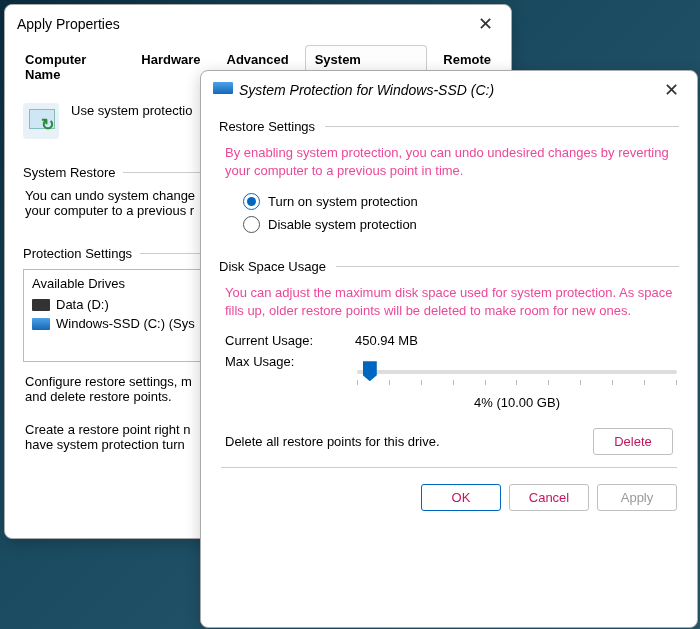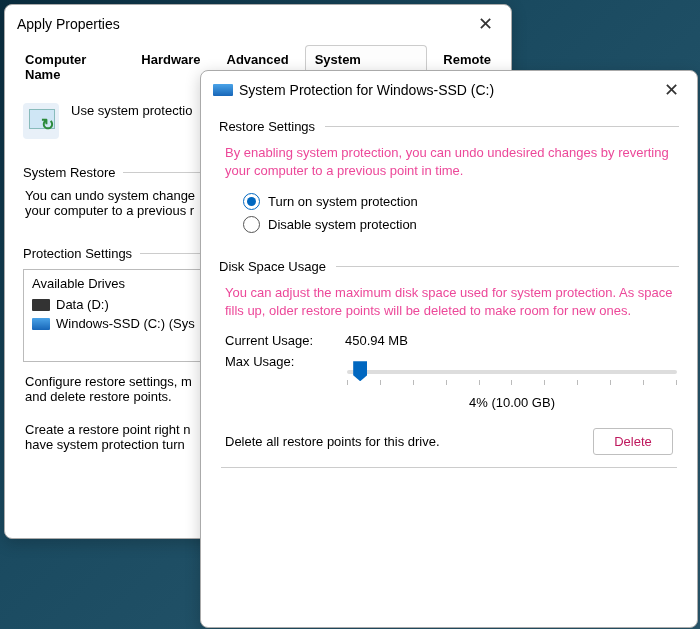--- a/index.html
+++ b/index.html
@@ -18,7 +18,7 @@
     display: flex; align-items: center; justify-content: space-between;
     padding: 8px 12px; font-size: 14px;
   }
-  .titlebar .left { display: flex; align-items: center; gap: 6px; }
+  .titlebar .left { display: flex; align-items: flex-start; gap: 6px; font-style: italic; }
   .close-x { font-size: 18px; color: #333; line-height: 1; padding: 2px 6px; }
   .tabs-row { display: flex; gap: 6px; padding: 2px 10px 0; }
   .tab {

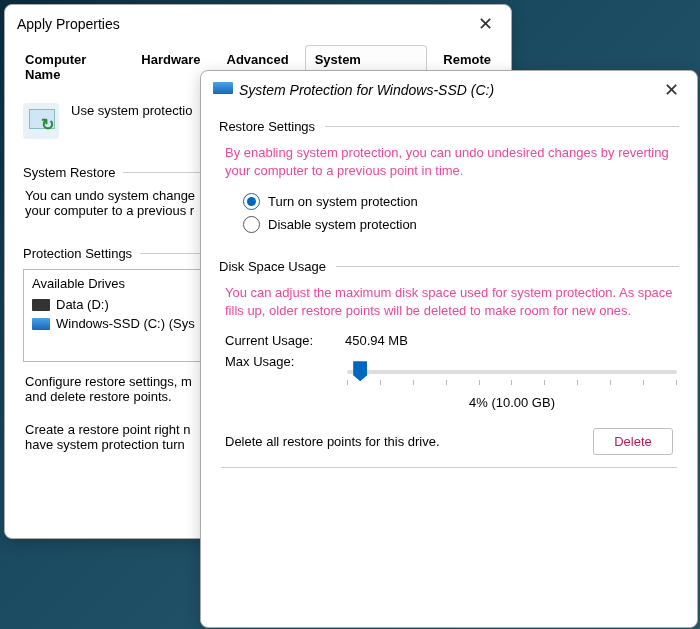--- a/index.html
+++ b/index.html
@@ -67,7 +67,7 @@
   .radio.checked::after {
     content: ""; width: 9px; height: 9px; border-radius: 50%; background: #0067c0;
   }
-  .kv-row { display: flex; margin: 6px 0 6px 6px; font-size: 13px; }
+  .kv-row { display: flex; gap: 10px; margin: 6px 0 6px 6px; font-size: 13px; }
   .kv-row .k { width: 120px; }
   .slider-wrap { flex: 1; padding-top: 2px; }
   .slider-track {

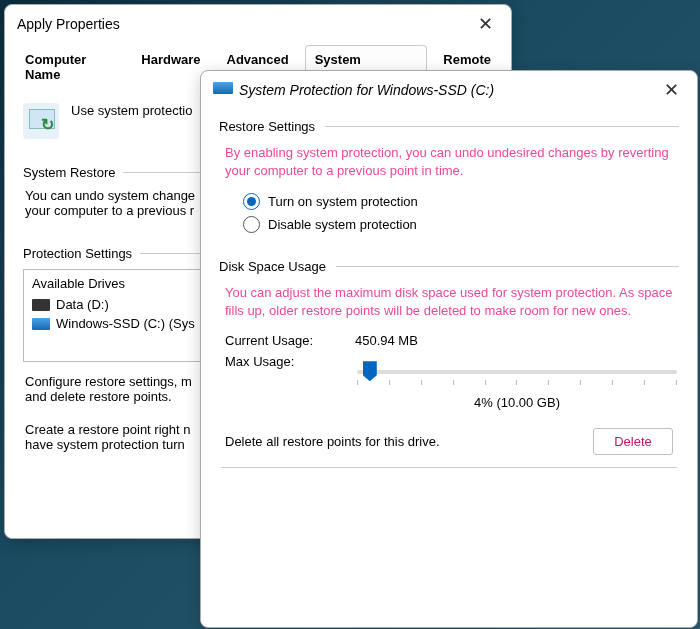--- a/index.html
+++ b/index.html
@@ -216,6 +216,11 @@
       <span class="btn">Delete</span>
     </div>
     <div class="hr"></div>
+    <div class="btn-row">
+      <span class="btn primary">OK</span>
+      <span class="btn">Cancel</span>
+      <span class="btn disabled">Apply</span>
+    </div>
   </div>
 </div>
 

